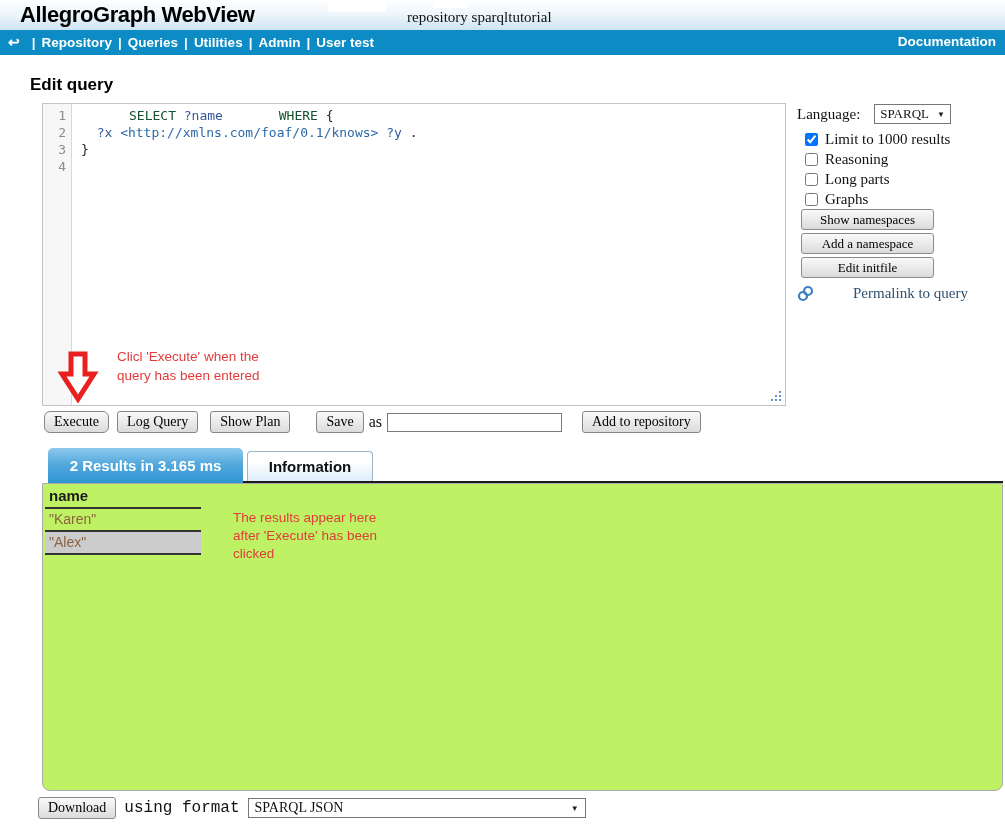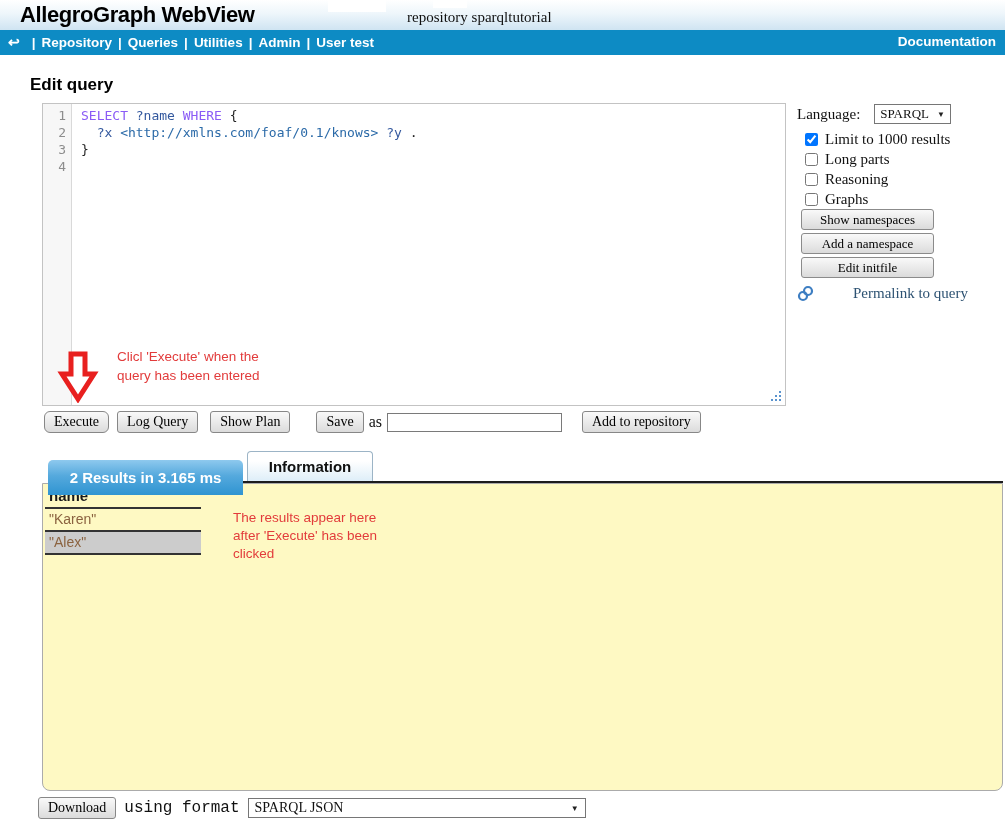--- a/index.html
+++ b/index.html
@@ -38,7 +38,7 @@
     font-family:"DejaVu Sans Mono", monospace; font-size:13px; line-height:17px;
     padding:3px 0 0 8px; color:#222; }
   .code div { white-space:pre; }
-  .code .kw  { color:#8b5cf6; }
+  .code .kw  { color:#14532d;margin-left:48px; }
   .code .var { color:#33589e; }
   .code .uri { color:#2b6aa8; }
   .code .pl  { color:#222; }

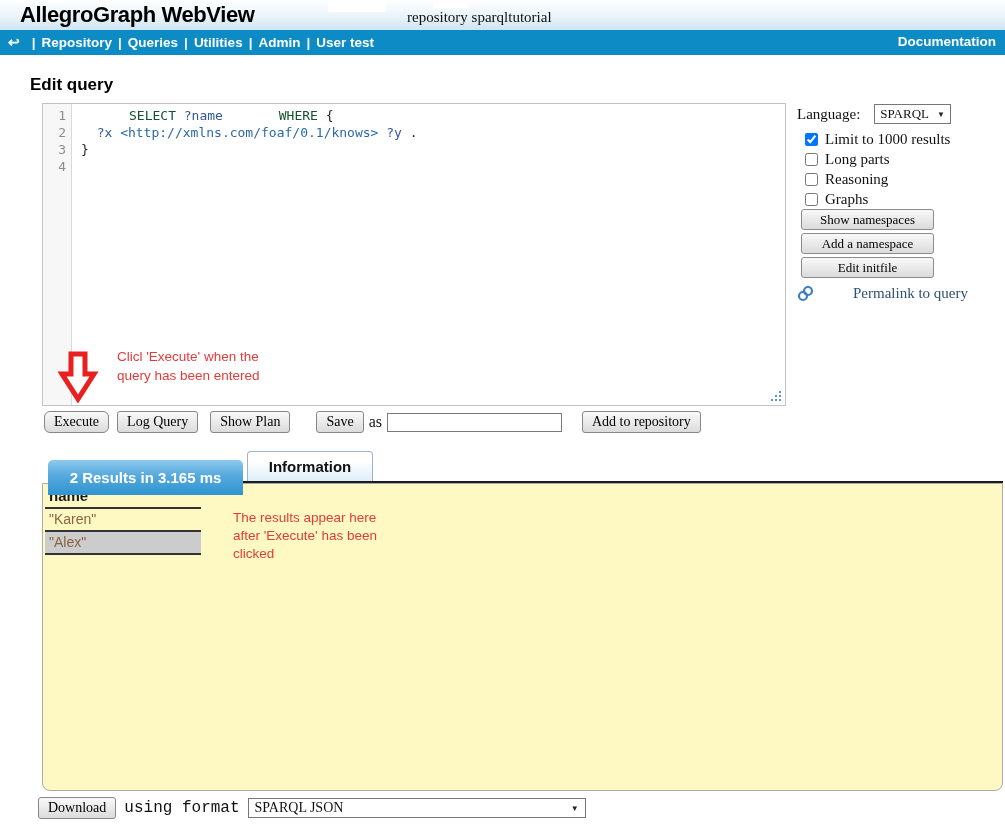--- a/index.html
+++ b/index.html
@@ -167,11 +167,11 @@
     </label>
     <label class="opt-row">
       <input type="checkbox" style="">
+      <span>Reasoning</span>
+    </label>
+    <label class="opt-row">
+      <input type="checkbox" style="">
       <span>Long parts</span>
-    </label>
-    <label class="opt-row">
-      <input type="checkbox" style="">
-      <span>Reasoning</span>
     </label>
     <label class="opt-row">
       <input type="checkbox" style="">

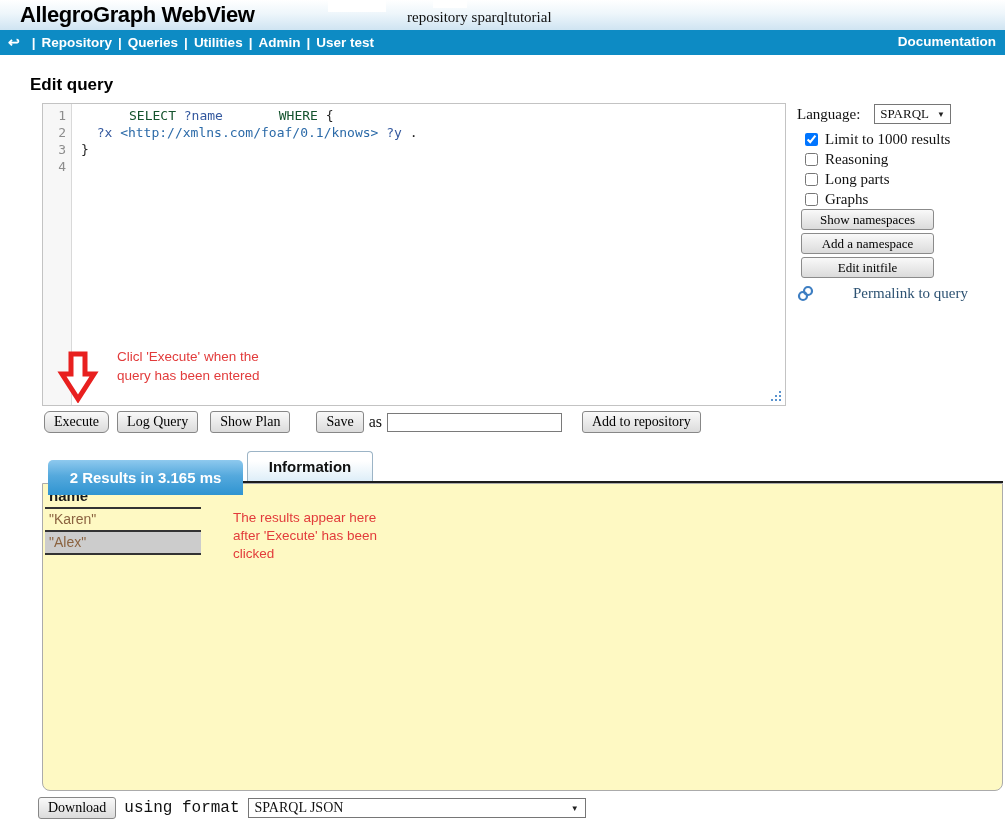--- a/index.html
+++ b/index.html
@@ -76,7 +76,7 @@
   .save-input { width:175px; height:19px; border:1px solid #7a7a7a; margin-right:20px;
     font-family:"Liberation Serif", serif; font-size:13px; padding:0 3px; }
   
-  .tab-active { position:absolute; left:48px; top:460px; width:195px; height:35px; z-index:2;
+  .tab-active { position:absolute; left:48px; top:448px; width:195px; height:35px; z-index:2;
     background:linear-gradient(180deg,#8ec9ee 0%,#55a9dd 45%,#2f94d1 100%);
     border-radius:5px 5px 0 0; color:#fff; font-family:"Liberation Sans", sans-serif;
     font-weight:bold; font-size:15px; line-height:35px; text-align:center; cursor:pointer; }

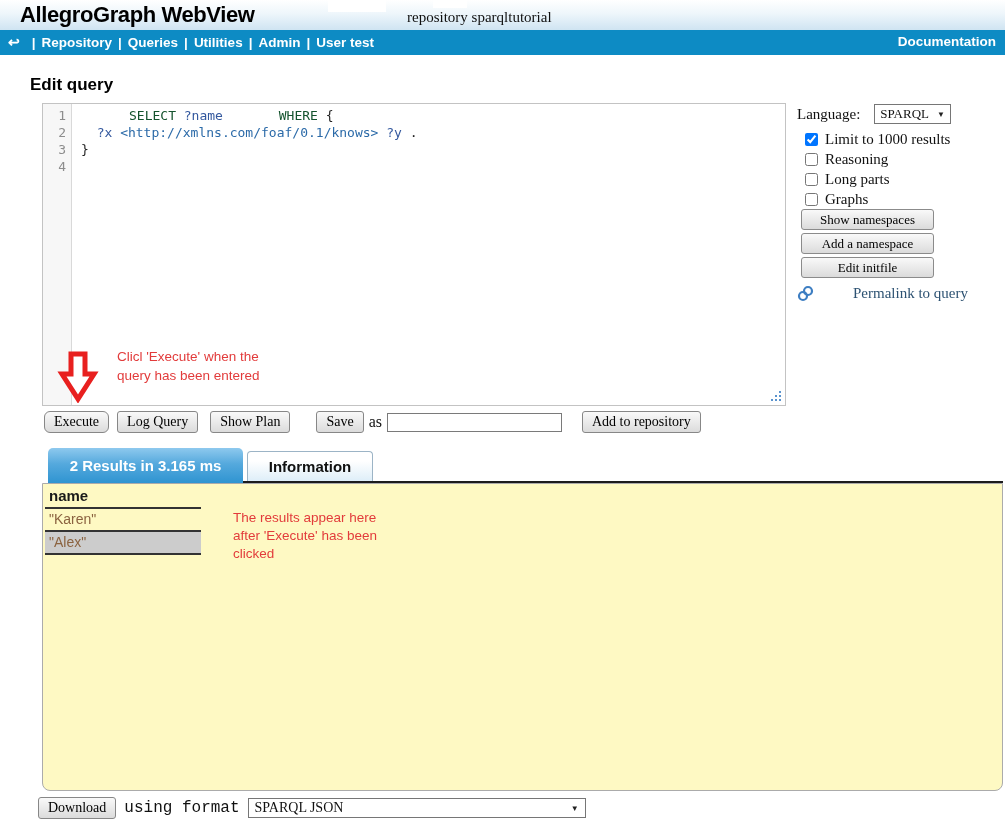--- a/index.html
+++ b/index.html
@@ -88,7 +88,7 @@
   .tabline { position:absolute; left:243px; top:481px; width:760px; height:2px; background:#1c1c1c; }
   
   .results-panel { position:absolute; left:42px; top:483px; width:961px; height:308px;
-    background:#fef9c3; border:1px solid #ababab; border-radius:0 0 8px 8px; }
+    background:#bef264; border:1px solid #ababab; border-radius:0 0 8px 8px; }
   .rtable { position:absolute; left:2px; top:1px; width:156px;
     font-family:"Liberation Sans", sans-serif; }
   .rtable .hdr { font-weight:bold; font-size:15px; color:#1a1a1a;

